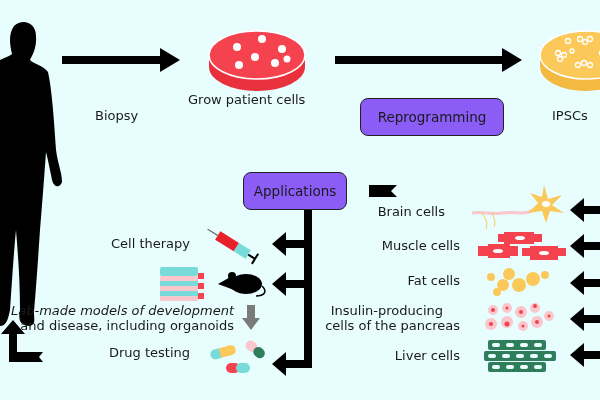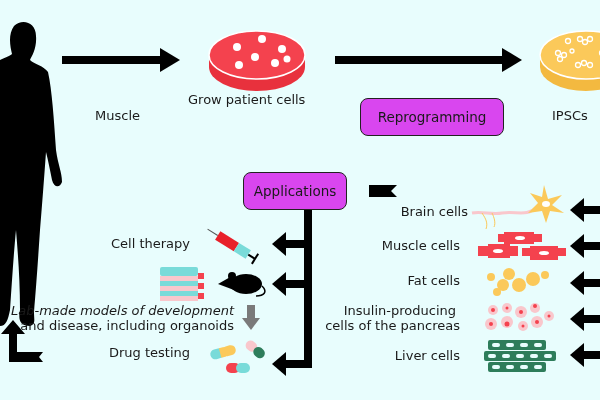--- a/index.html
+++ b/index.html
@@ -60,7 +60,7 @@
   </g>
 </svg>
 
-<div class="lbl" style="left:95px;top:108px;">Muscle</div>
+<div class="lbl" style="left:95px;top:108px;">Biopsy</div>
 <div class="lbl" style="left:188px;top:92px;">Grow patient cells</div>
 <div class="box" style="left:360px;top:98px;width:144px;height:38px;">Reprogramming</div>
 <div class="lbl" style="left:552px;top:108px;">IPSCs</div>

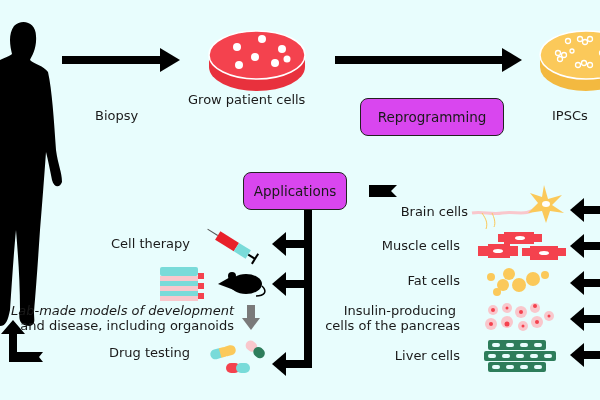--- a/index.html
+++ b/index.html
@@ -6,7 +6,7 @@
   body{width:600px;height:400px;background:#e8fdfd;position:relative;overflow:hidden;font-family:"DejaVu Sans","Liberation Sans",sans-serif;color:#1a1a1a;}
   .lbl{position:absolute;font-size:13px;white-space:nowrap;}
   .lbl.r{text-align:right;}
-  .box{position:absolute;border:1.5px solid #222;border-radius:8px;background:#d946ef;font-size:13.5px;display:flex;align-items:center;justify-content:center;box-sizing:border-box;}
+  .box{position:absolute;border:1.5px solid #222;border-radius:8px;background:#8b5cf6;font-size:13.5px;display:flex;align-items:center;justify-content:center;box-sizing:border-box;}
   svg{position:absolute;overflow:visible;}
 </style>
 </head>

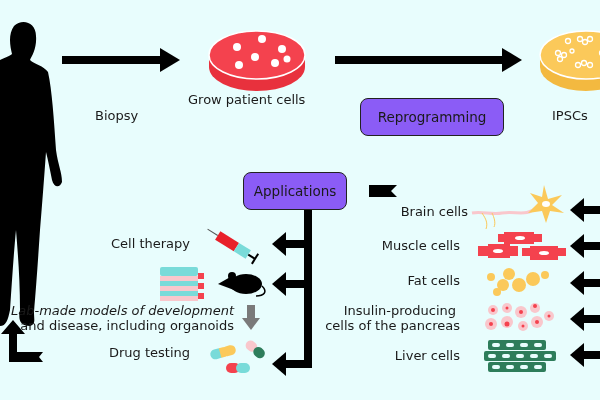--- a/index.html
+++ b/index.html
@@ -137,7 +137,7 @@
   <polygon points="10,0 22,14 14,14 14,32 40,32 36,37 40,42 6,42 6,14 -2,14" fill="#000"></polygon>
 </svg>
 
-<div class="lbl r" style="right:132px;top:204px;margin-left:8px;">Brain cells</div>
+<div class="lbl r" style="right:155px;top:204px;margin-left:8px;">Brain cells</div>
 <div class="lbl r" style="right:140px;top:238px;">Muscle cells</div>
 <div class="lbl r" style="right:140px;top:273px;">Fat cells</div>
 <div class="lbl r" style="right:144px;top:303px;">Insulin-producing</div>

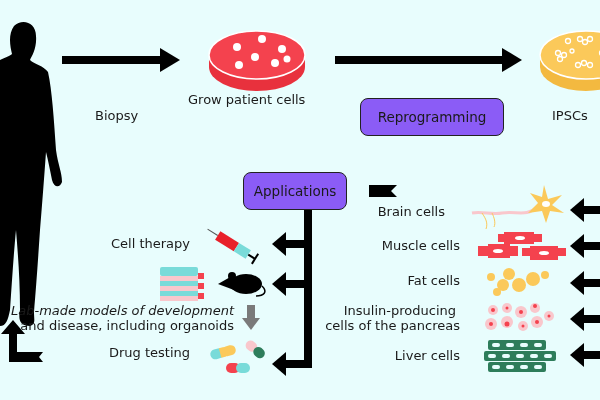--- a/index.html
+++ b/index.html
@@ -140,7 +140,7 @@
 <div class="lbl r" style="right:155px;top:204px;margin-left:8px;">Brain cells</div>
 <div class="lbl r" style="right:140px;top:238px;">Muscle cells</div>
 <div class="lbl r" style="right:140px;top:273px;">Fat cells</div>
-<div class="lbl r" style="right:144px;top:303px;">Insulin-producing</div>
+<div class="lbl r" style="right:157px;top:303px;">Insulin-producing</div>
 <div class="lbl r" style="right:140px;top:318px;">cells of the pancreas</div>
 <div class="lbl r" style="right:140px;top:348px;">Liver cells</div>
 

